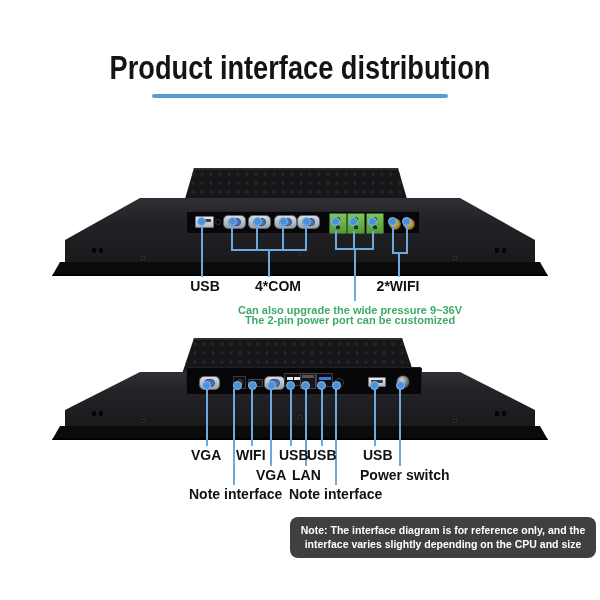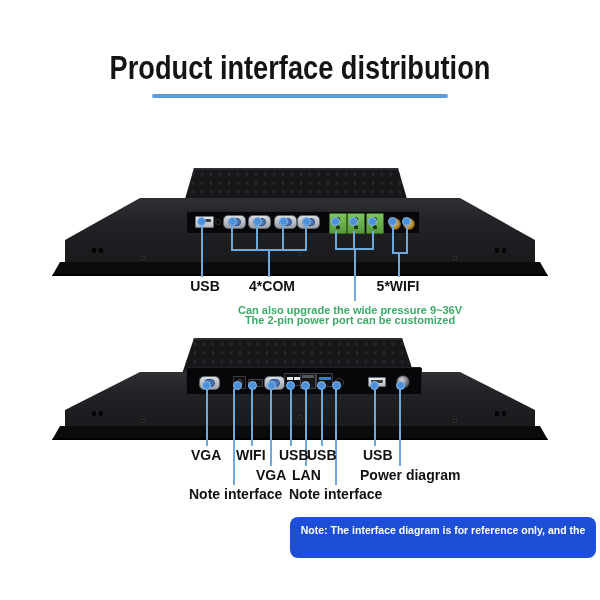--- a/index.html
+++ b/index.html
@@ -132,7 +132,7 @@
     <div class="line" style="left:398px;top:254px;height:23px;"></div>
 
     <div class="lbl lblc" style="left:175px;top:278px;width:60px;">USB</div>
-    <div class="lbl lblc" style="left:239px;top:278px;width:66px;">4*COM</div>
+    <div class="lbl lblc" style="left:245px;top:278px;width:66px;">4*COM</div>
     <div class="lbl lblc" style="left:366px;top:278px;width:64px;">5*WIFI</div>
     <div class="gnote" style="top:314px;">The 2-pin power port can be customized</div>
     <div class="gnote" style="top:304px;">Can also upgrade the wide pressure 9~36V</div>

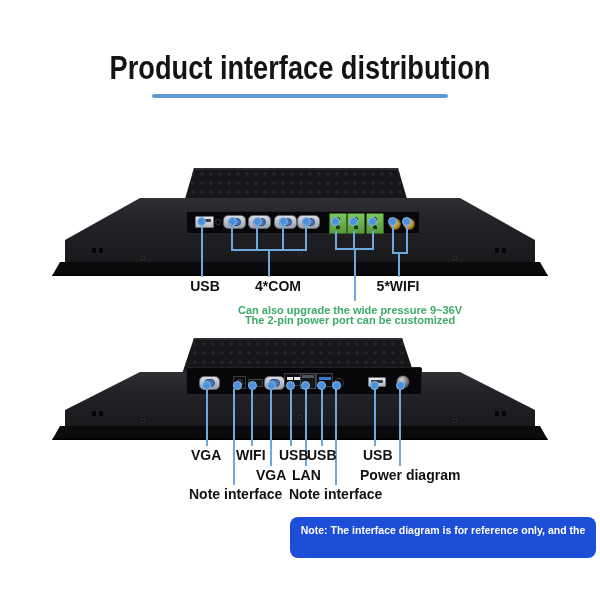--- a/index.html
+++ b/index.html
@@ -133,7 +133,7 @@
 
     <div class="lbl lblc" style="left:175px;top:278px;width:60px;">USB</div>
     <div class="lbl lblc" style="left:245px;top:278px;width:66px;">4*COM</div>
-    <div class="lbl lblc" style="left:366px;top:278px;width:64px;">5*WIFI</div>
+    <div class="lbl lblc" style="left:366px;top:278px;width:64px;">2*WIFI</div>
     <div class="gnote" style="top:314px;">The 2-pin power port can be customized</div>
     <div class="gnote" style="top:304px;">Can also upgrade the wide pressure 9~36V</div>
   </div>

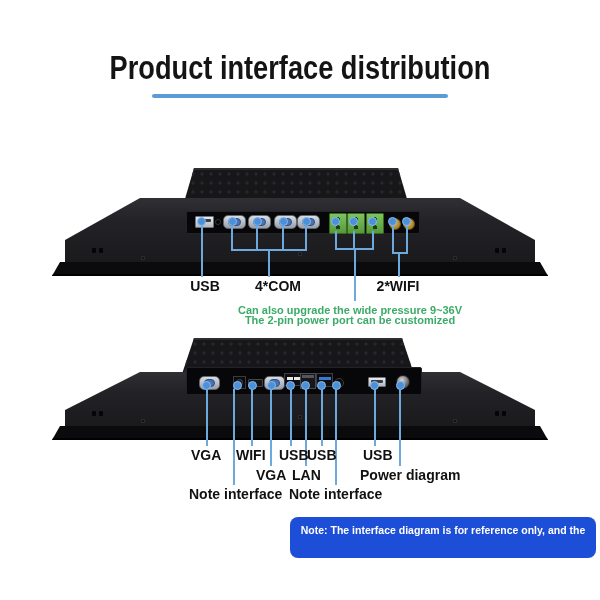--- a/index.html
+++ b/index.html
@@ -211,7 +211,7 @@
 
     <div class="lbl" style="left:256px;top:467px;">VGA</div>
     <div class="lbl" style="left:292px;top:467px;">LAN</div>
-    <div class="lbl" style="left:360px;top:467px;">Power diagram</div>
+    <div class="lbl" style="left:360px;top:467px;">Power switch</div>
 
     <div class="lbl" style="left:189px;top:486px;">Note interface</div>
     <div class="lbl" style="left:289px;top:486px;">Note interface</div>

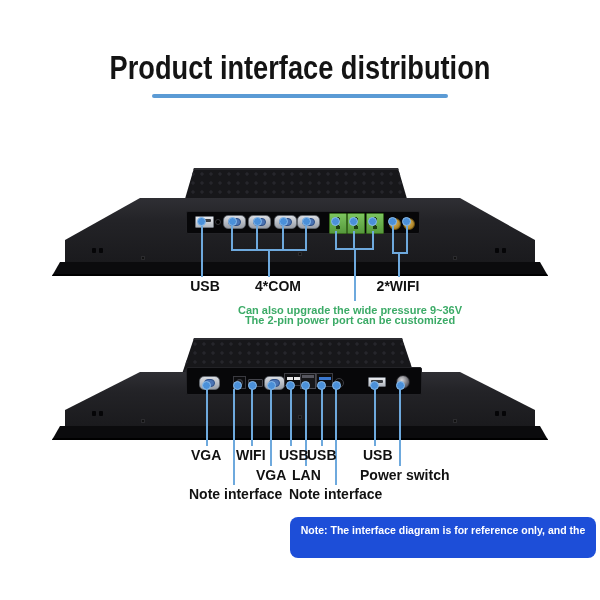--- a/index.html
+++ b/index.html
@@ -55,7 +55,7 @@
   .gnote{position:absolute;left:210px;width:280px;text-align:center;font-weight:bold;
          font-size:11px;color:#3cab67;line-height:13px;}
   
-  .notebox{position:absolute;left:290px;top:517px;width:306px;height:41px;background:#1d4ed8;
+  .notebox{position:absolute;left:290px;top:517px;width:306px;height:41px;background:#404040;
            border-radius:8px;color:#fff;font-weight:bold;font-size:10.5px;line-height:13.5px;
            text-align:center;padding-top:7px;box-sizing:border-box;}
 </style>

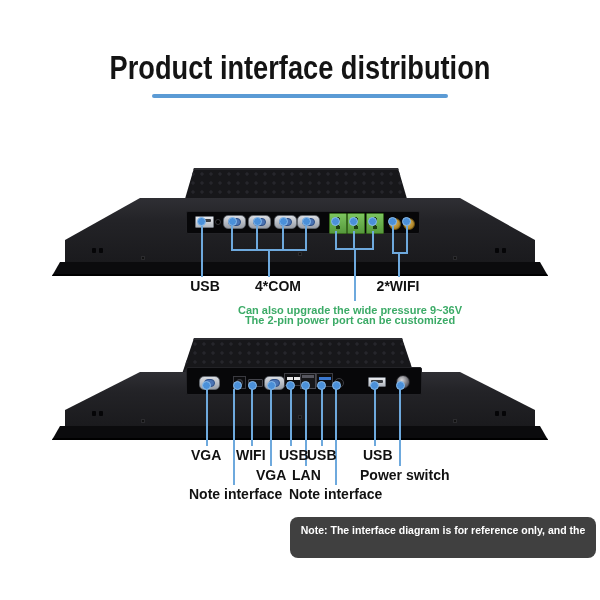--- a/index.html
+++ b/index.html
@@ -219,6 +219,7 @@
 
   <div class="notebox">
     <div>Note: The interface diagram is for reference only, and the</div>
+    <div>interface varies slightly depending on the CPU and size</div>
   </div>
 
 </div>

